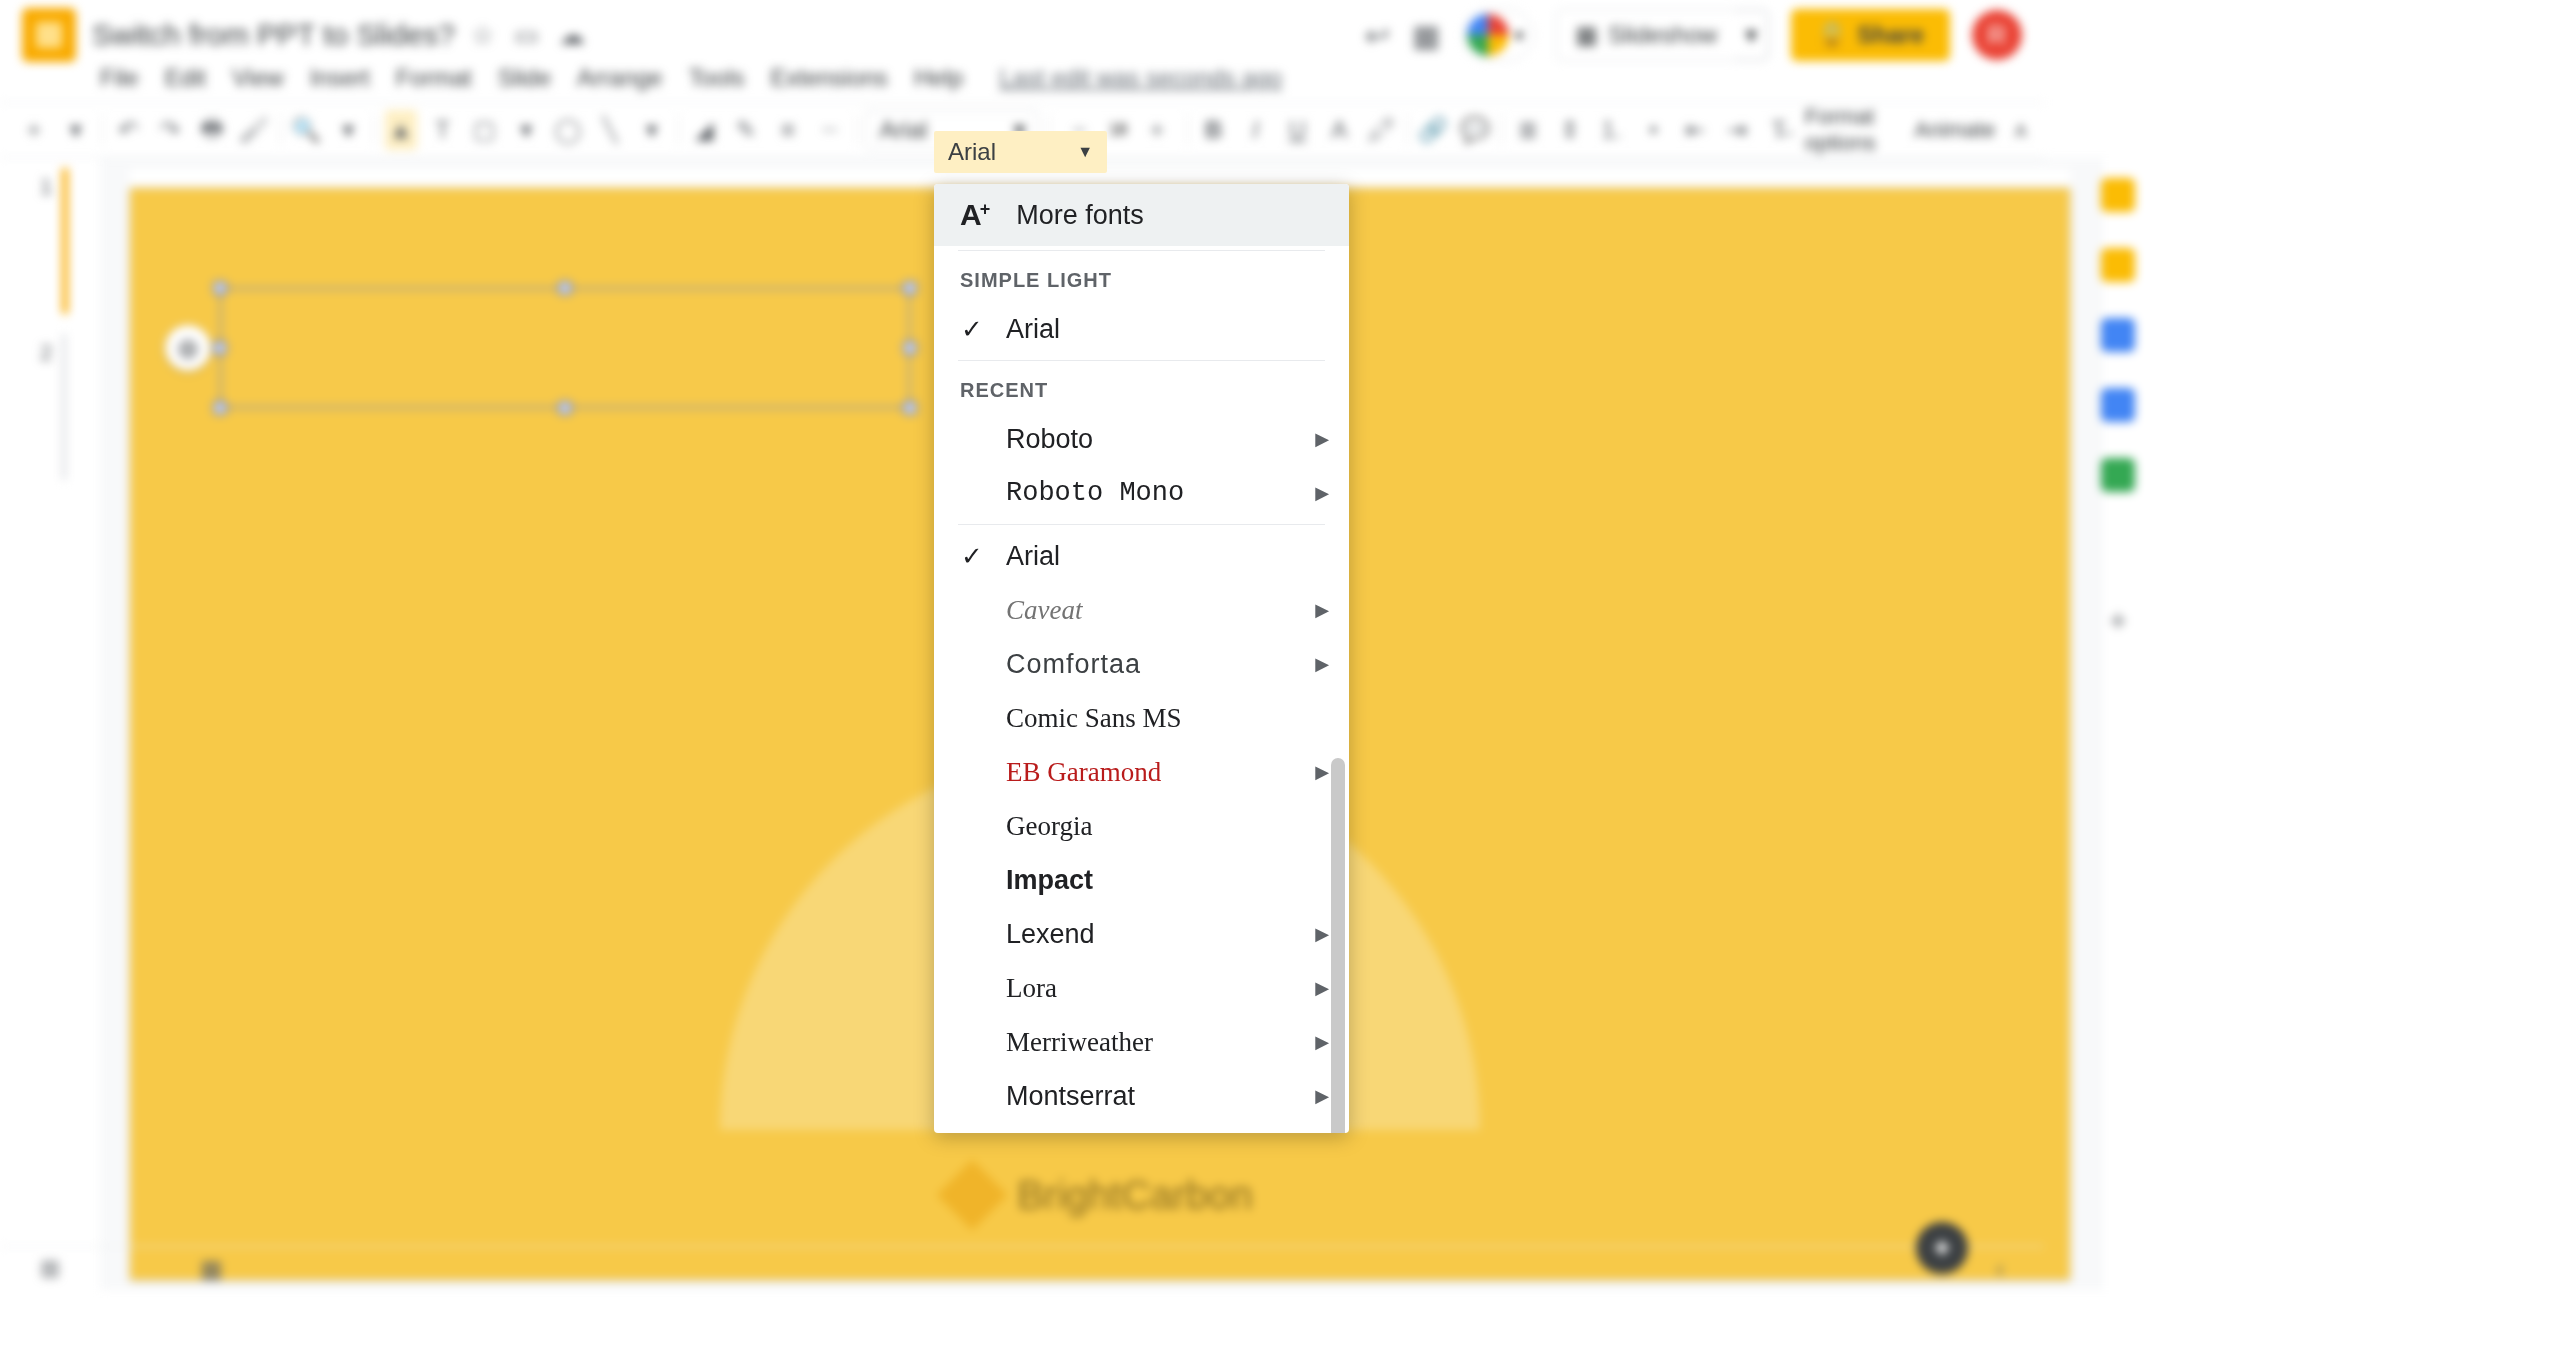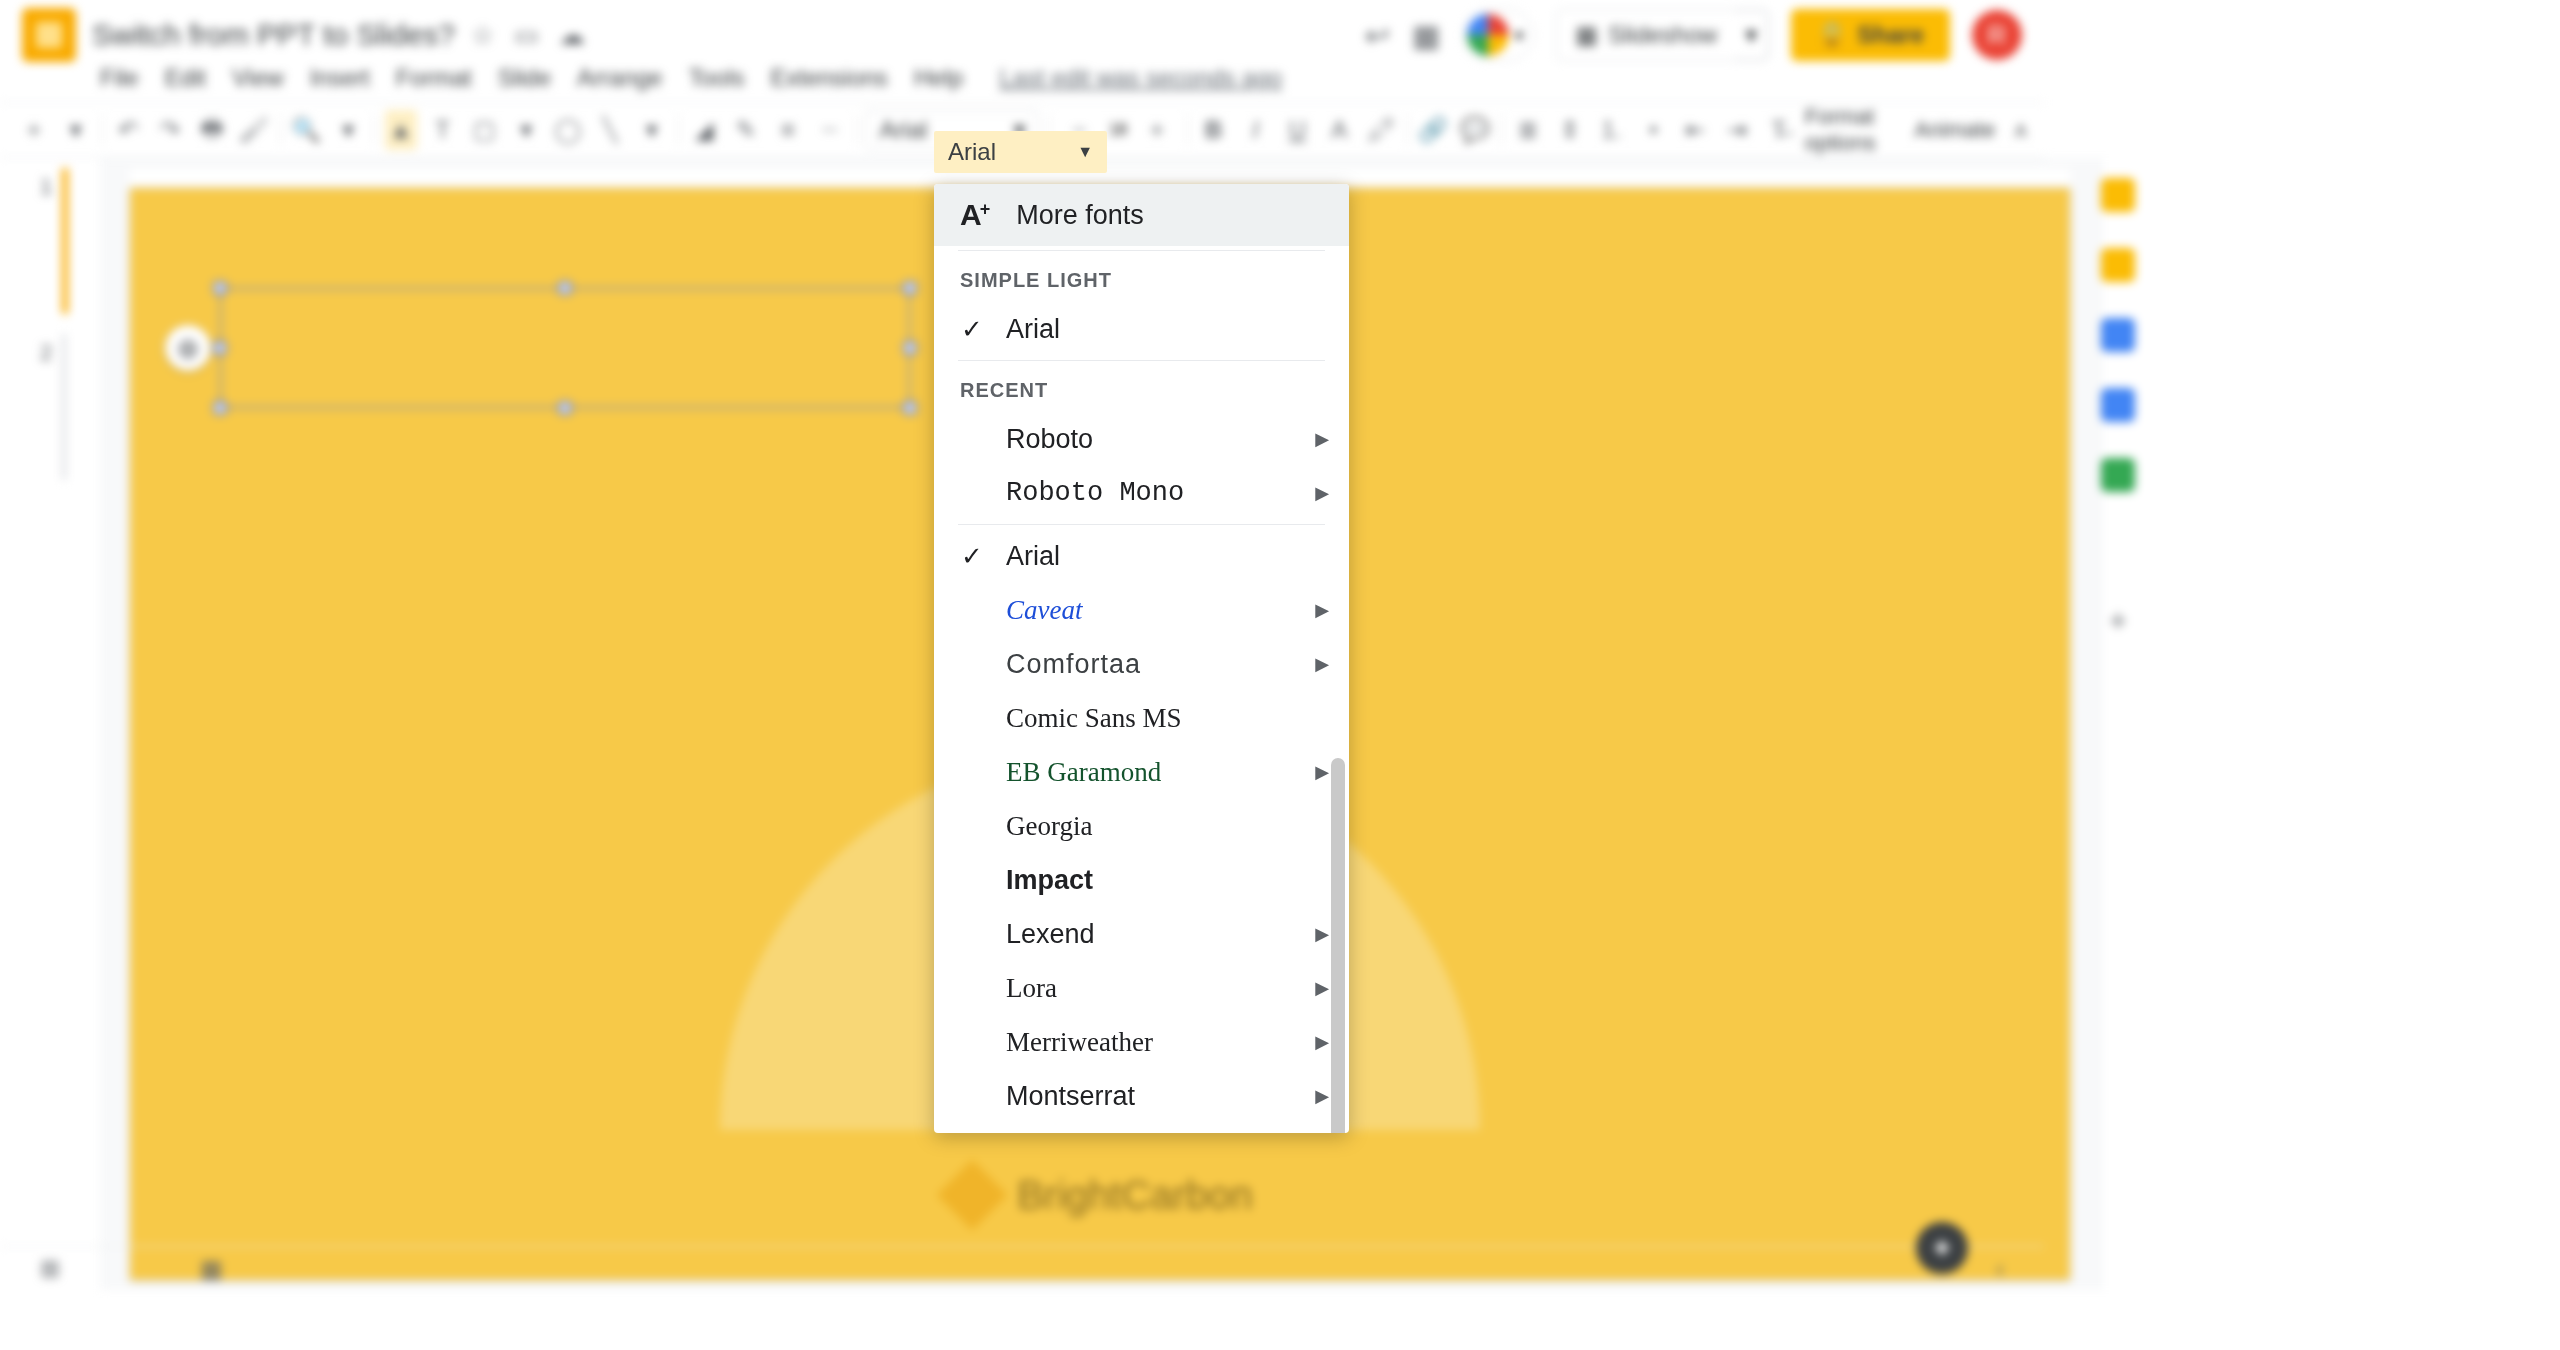--- a/index.html
+++ b/index.html
@@ -298,7 +298,7 @@
         </div>
         <div class="fd-item">
           <span class="fd-check"></span>
-          <span class="fd-label" style="font-family: cursive;;font-family:cursive;font-style:italic;color:#1d4ed8">Caveat</span>
+          <span class="fd-label" style="font-family: cursive;;font-family:cursive;font-style:italic;color:#737373">Caveat</span>
           <span class="fd-arrow">▶</span>
         </div>
         <div class="fd-item">

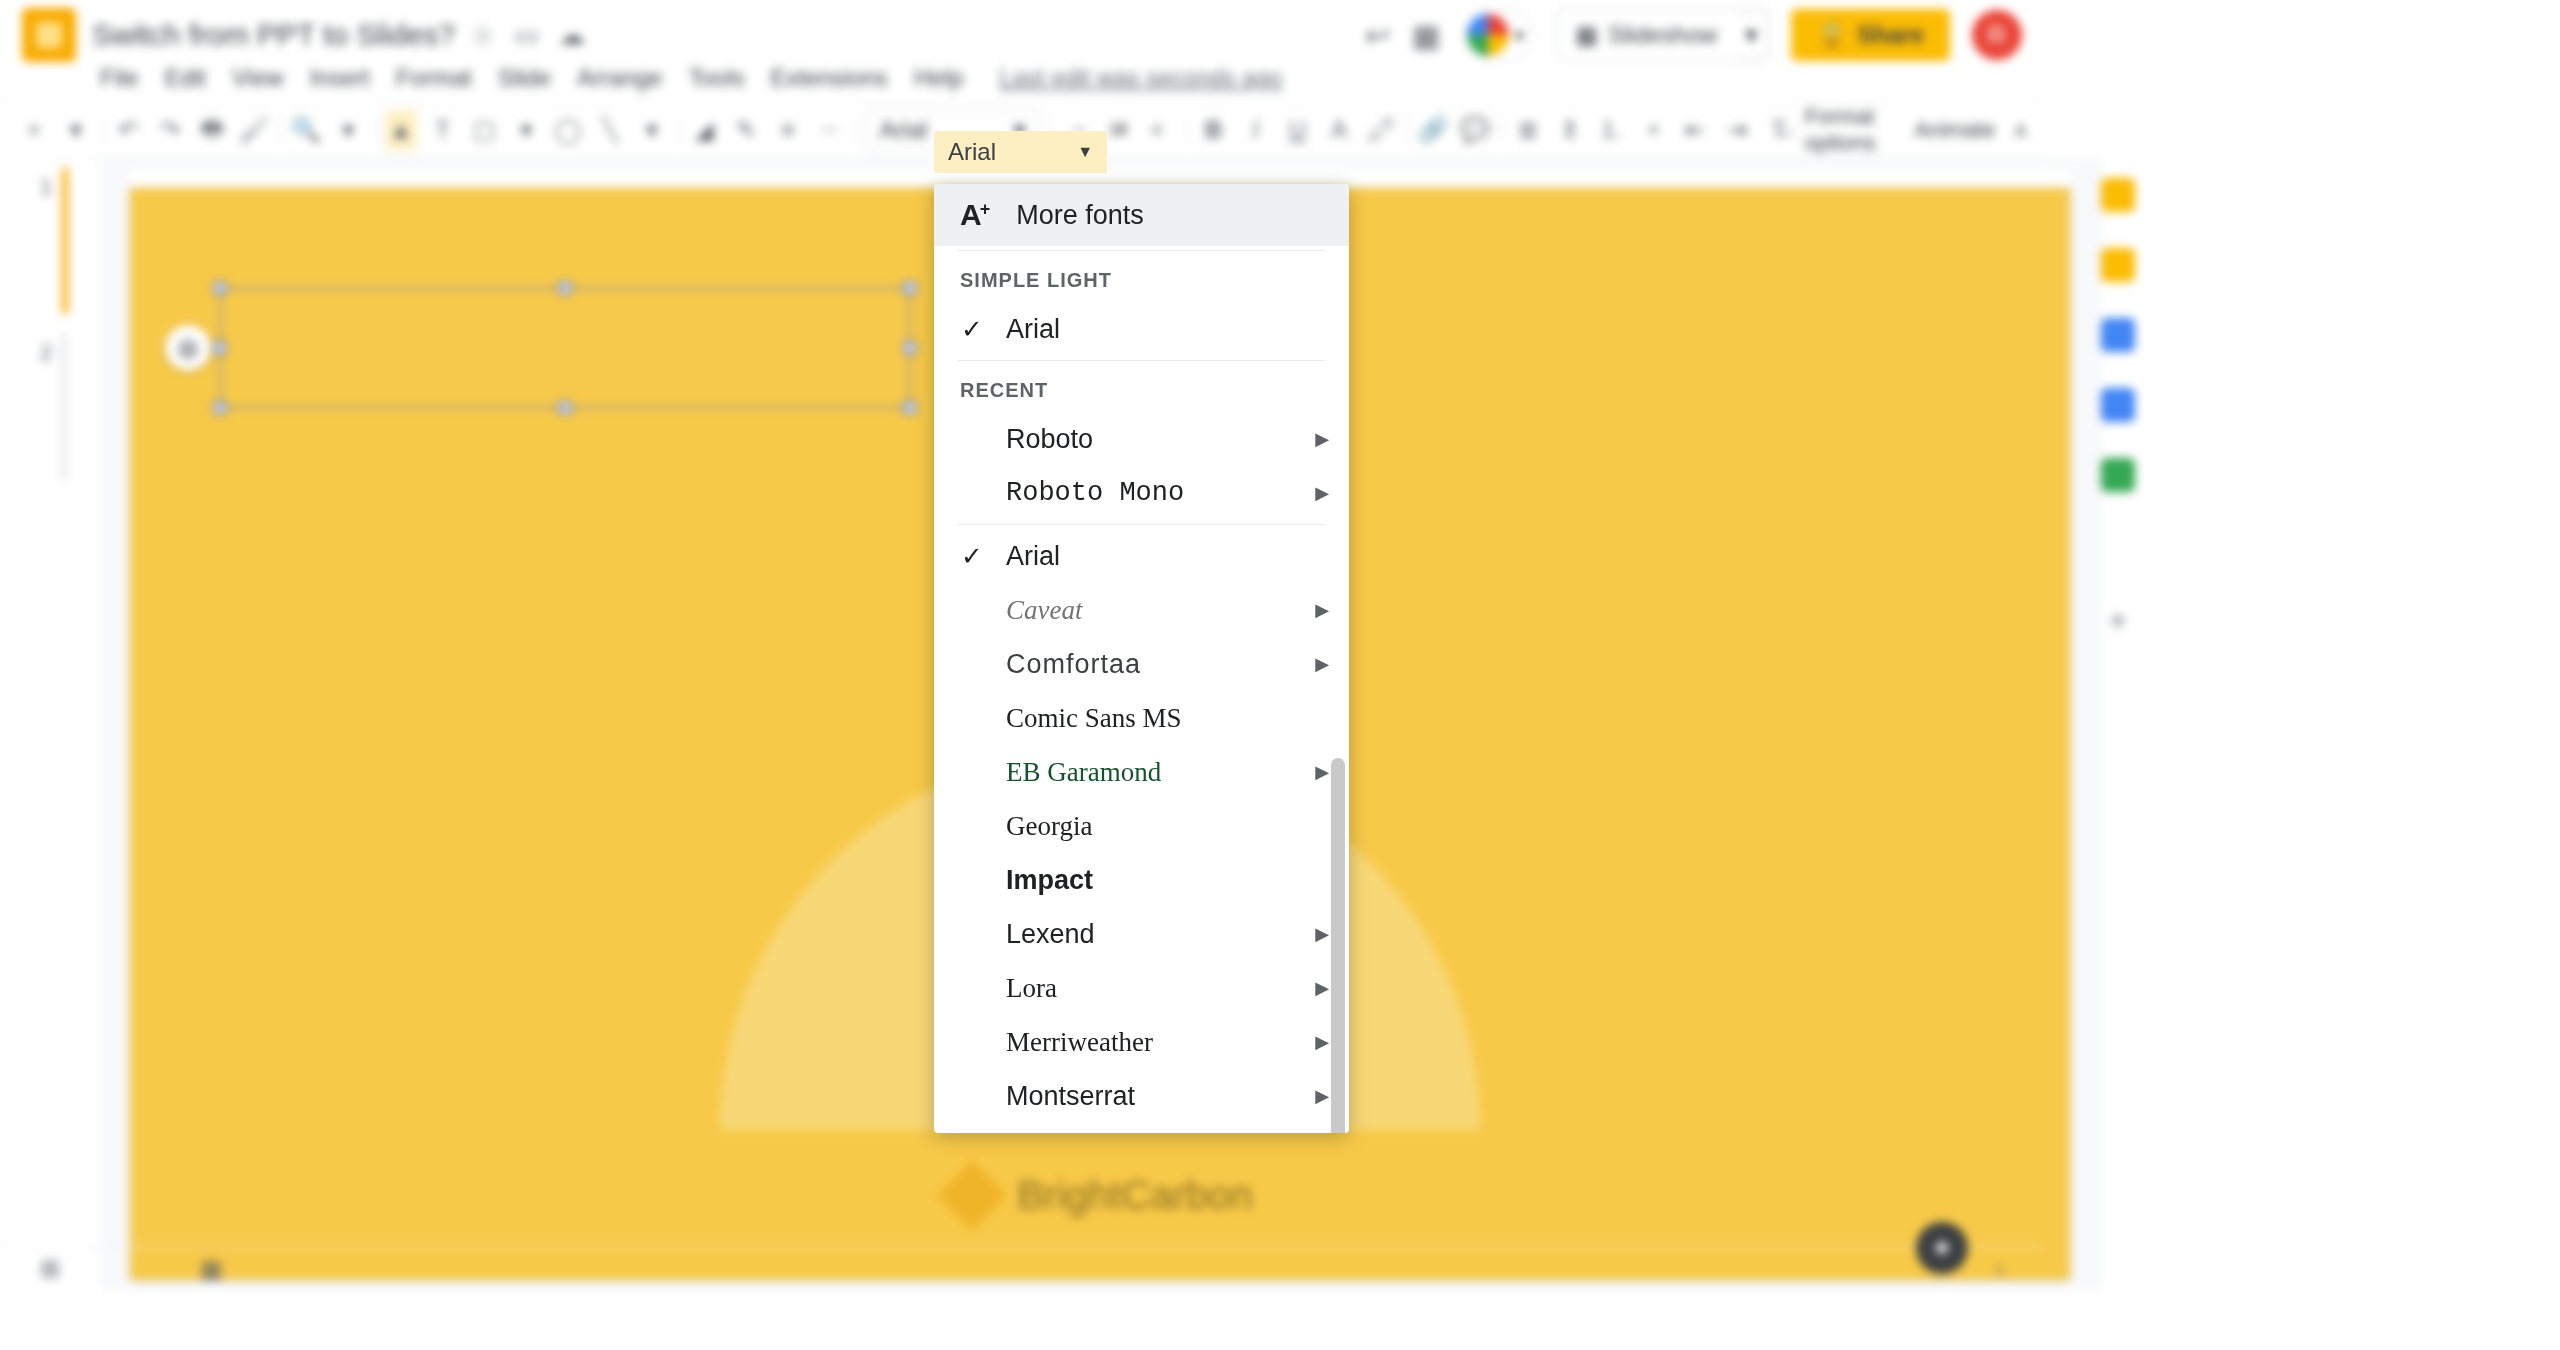--- a/index.html
+++ b/index.html
@@ -312,7 +312,7 @@
         </div>
         <div class="fd-item">
           <span class="fd-check"></span>
-          <span class="fd-label" style="font-family: Georgia, serif;;font-family:Georgia,serif;color:#14532d">EB Garamond</span>
+          <span class="fd-label" style="font-family: Georgia, serif;;font-family:Georgia,serif;color:#b91c1c">EB Garamond</span>
           <span class="fd-arrow">▶</span>
         </div>
         <div class="fd-item">

